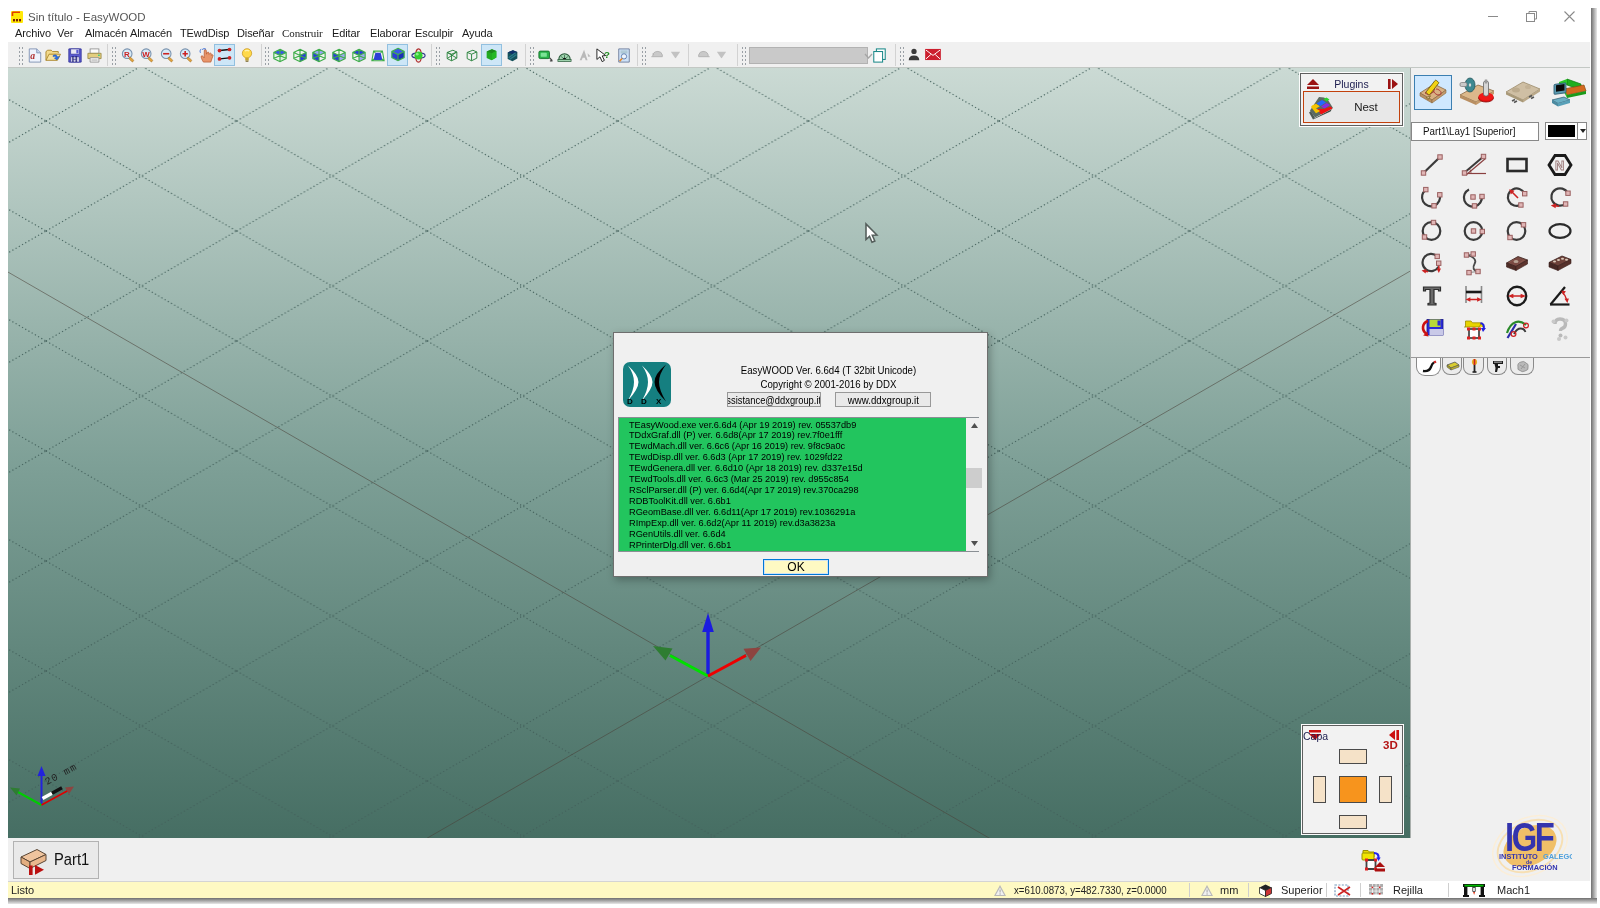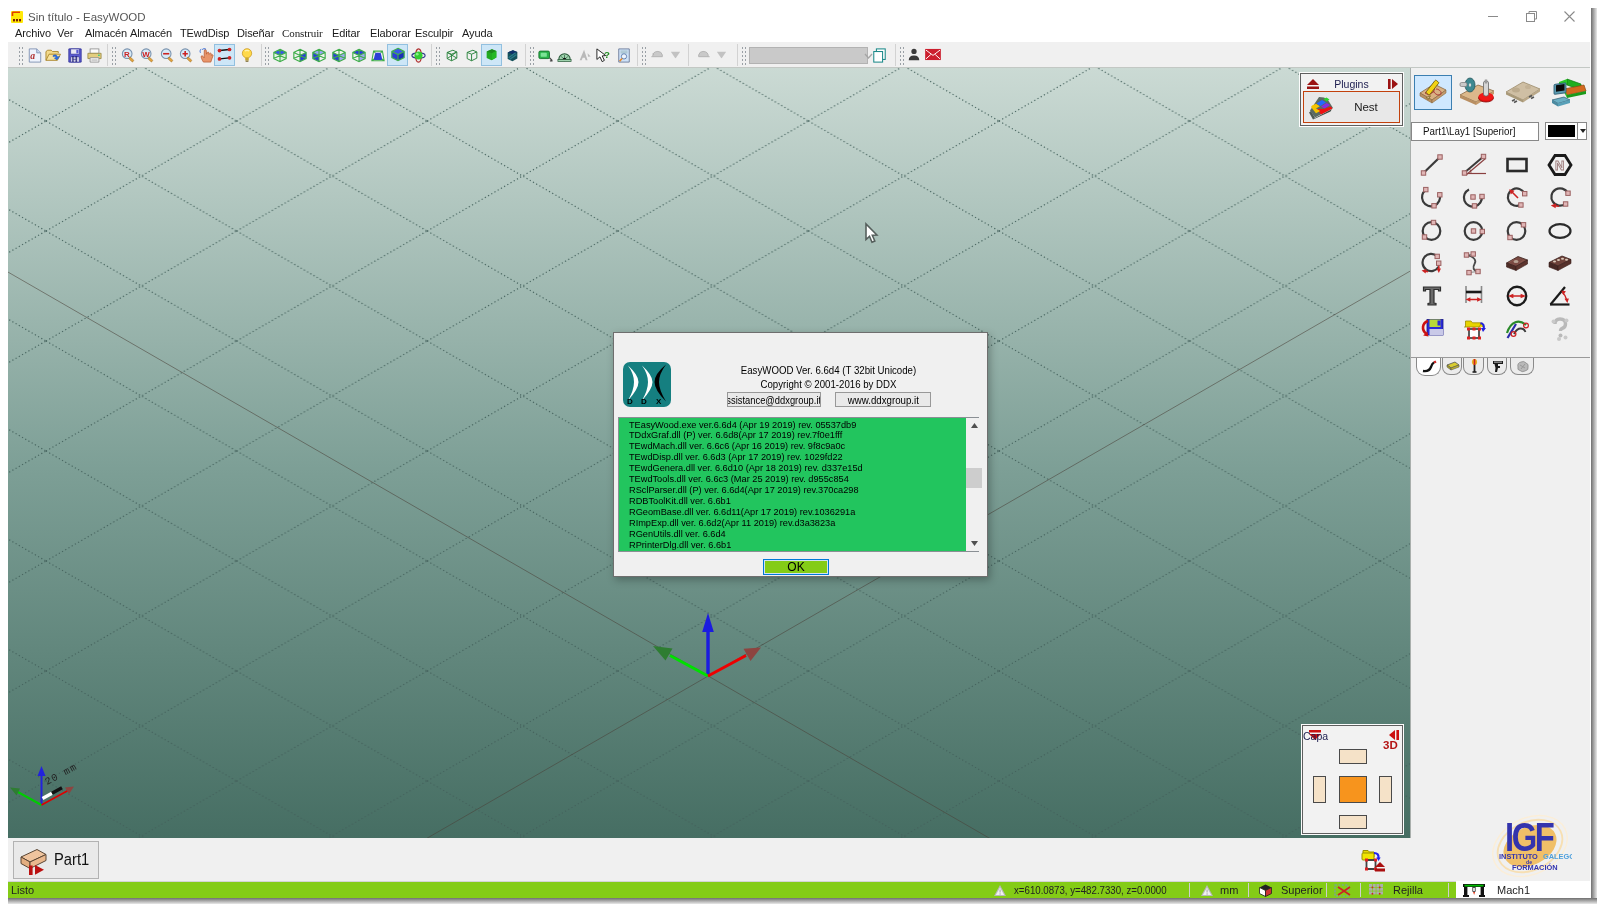--- a/index.html
+++ b/index.html
@@ -641,7 +641,7 @@
     </div>
   </div>
 
-  <div class="abs" style="left:149px;top:226px;width:66px;height:16px;background:#84cc16;border:1px solid #0078d7;box-shadow:inset 0 0 0 1px #cfe2f3;font-size:12px;color:#000;text-align:center;line-height:15px;">OK</div>
+  <div class="abs" style="left:149px;top:226px;width:66px;height:16px;background:#fef9c3;border:1px solid #0078d7;box-shadow:inset 0 0 0 1px #cfe2f3;font-size:12px;color:#000;text-align:center;line-height:15px;">OK</div>
 </div>
 
 <div class="abs" style="left:8px;top:838px;width:1582px;height:43px;background:#f0f0f0;">

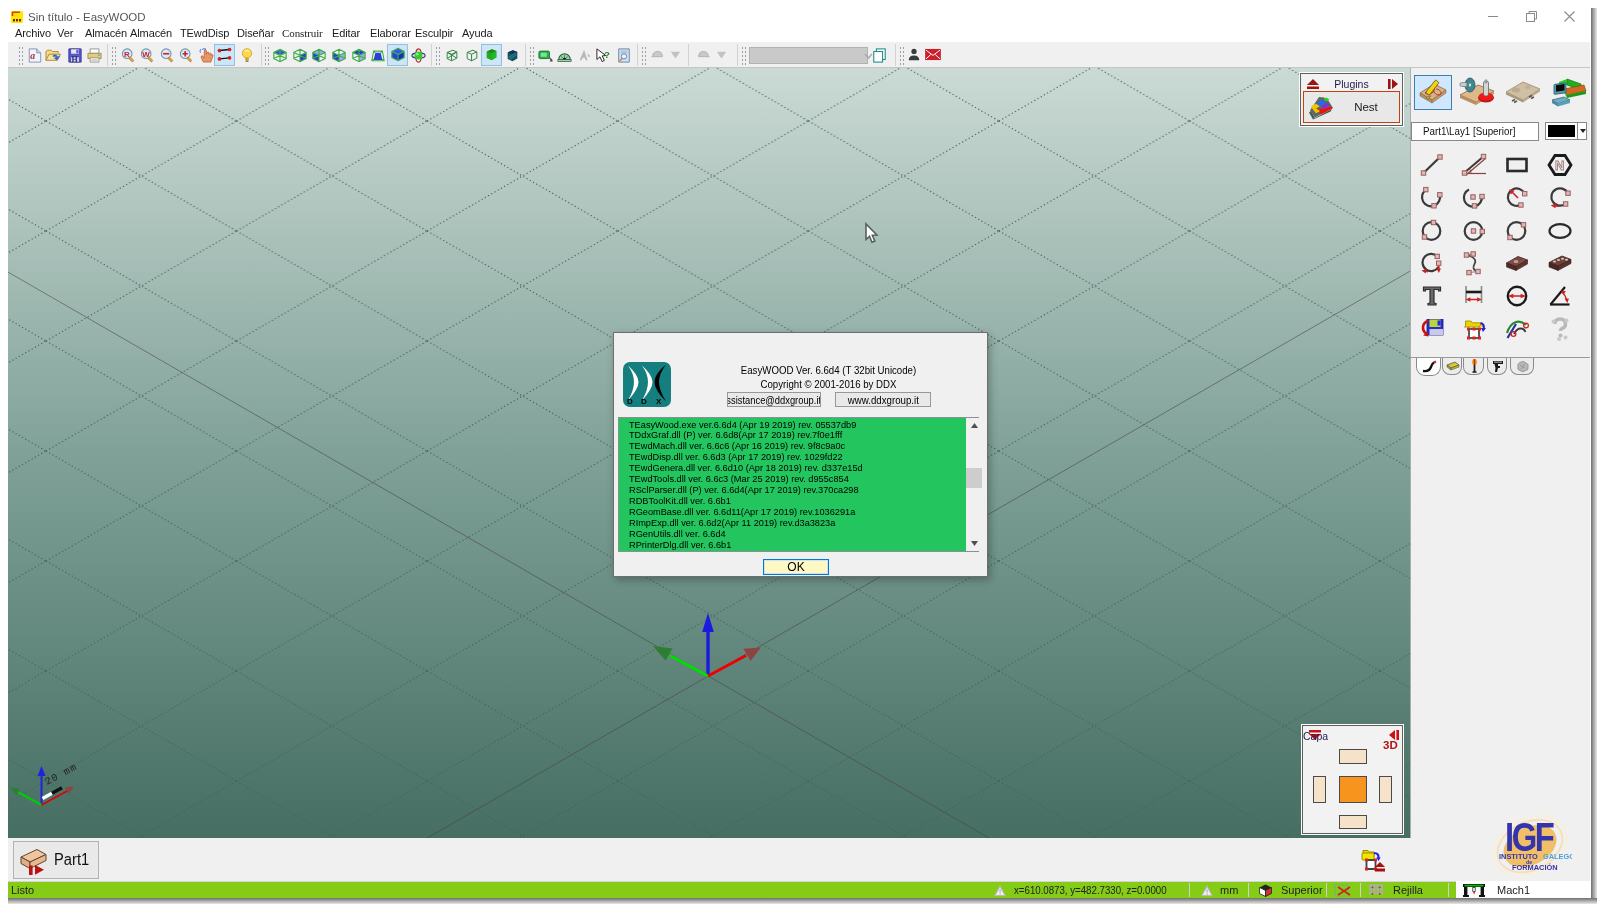--- a/index.html
+++ b/index.html
@@ -673,7 +673,7 @@
   </svg>
 </div>
 
-<div class="abs" id="statusbar" style="left:8px;top:881px;width:1448px;height:17px;background:#84cc16;border-top:1px solid #d4d4d4;">
+<div class="abs" id="statusbar" style="left:8px;top:881px;width:1262px;height:17px;background:#fef9c3;border-top:1px solid #d4d4d4;">
   <div class="stxt" style="left:3px;">Listo</div>
   <svg class="abs" style="left:986px;top:3px" width="12" height="11" viewBox="0 0 12 11">
       <polygon points="6,0 12,11 0,11" fill="#b9b9b9"></polygon>

